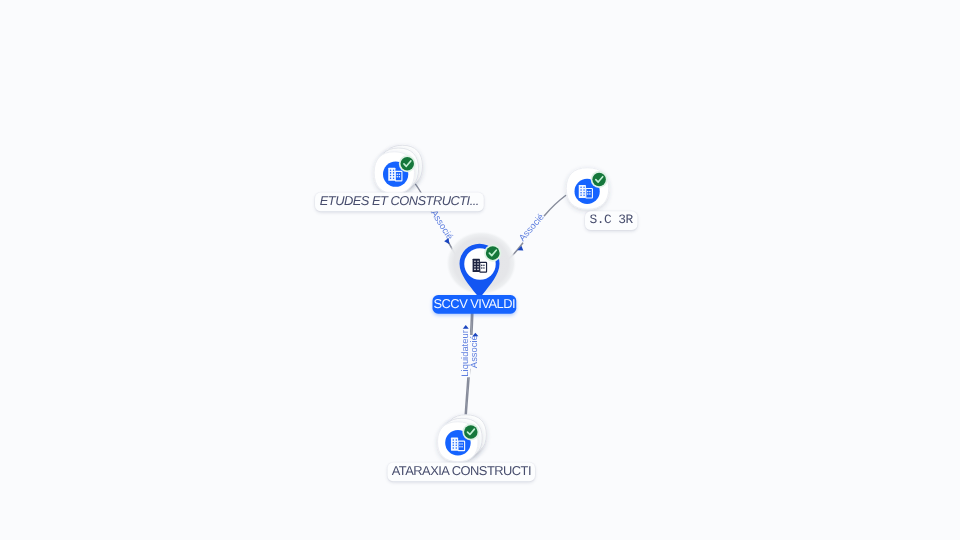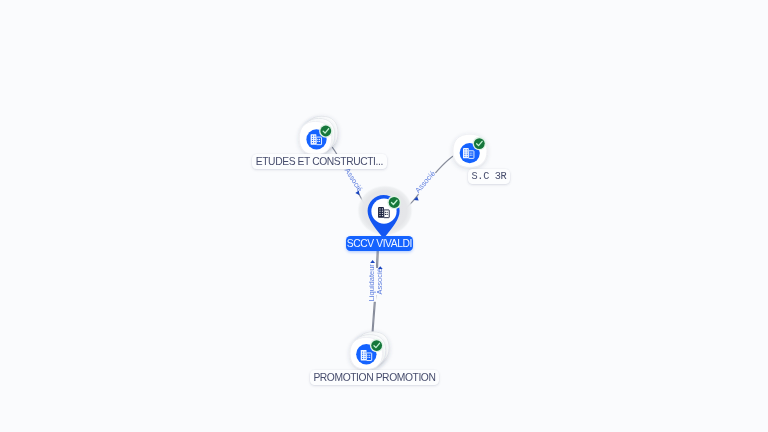--- a/index.html
+++ b/index.html
@@ -202,7 +202,7 @@
     </g>
   </svg>
 
-  <div class="node-label" style="left:252.2px;top:154.3px;">ETUDES ET CONSTRUCTI...</div>
+  <div class="node-label" style="left:252.2px;top:154.3px;font-style:italic;">ETUDES ET CONSTRUCTI...</div>
   <div class="node-label" style="left:468px;top:168.6px;font-family:Liberation Mono, monospace;">S.C 3R</div>
   <div class="node-label sel" style="left:345.8px;top:236px;">SCCV VIVALDI</div>
   <div class="node-label" style="left:309.8px;top:370px;">PROMOTION PROMOTION</div>

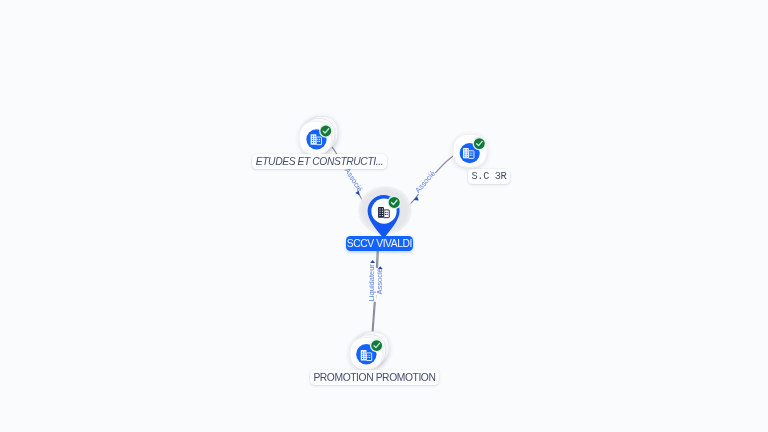--- a/index.html
+++ b/index.html
@@ -205,7 +205,7 @@
   <div class="node-label" style="left:252.2px;top:154.3px;font-style:italic;">ETUDES ET CONSTRUCTI...</div>
   <div class="node-label" style="left:468px;top:168.6px;font-family:Liberation Mono, monospace;">S.C 3R</div>
   <div class="node-label sel" style="left:345.8px;top:236px;">SCCV VIVALDI</div>
-  <div class="node-label" style="left:309.8px;top:370px;">PROMOTION PROMOTION</div>
+  <div class="node-label" style="left:309.8px;top:370px;">ATARAXIA CONSTRUCTI</div>
 </div>
 
 </body></html>

